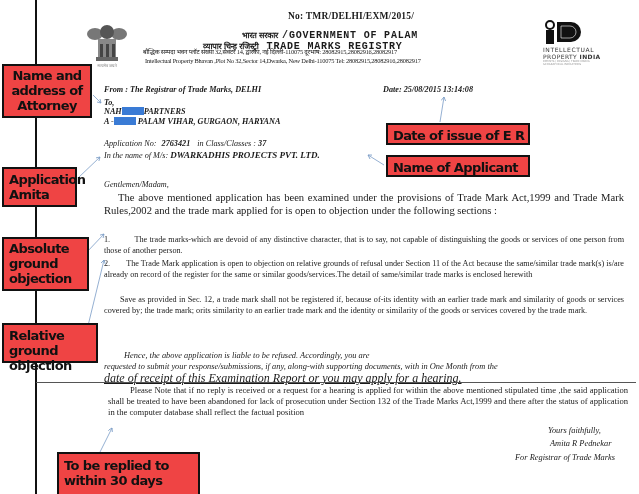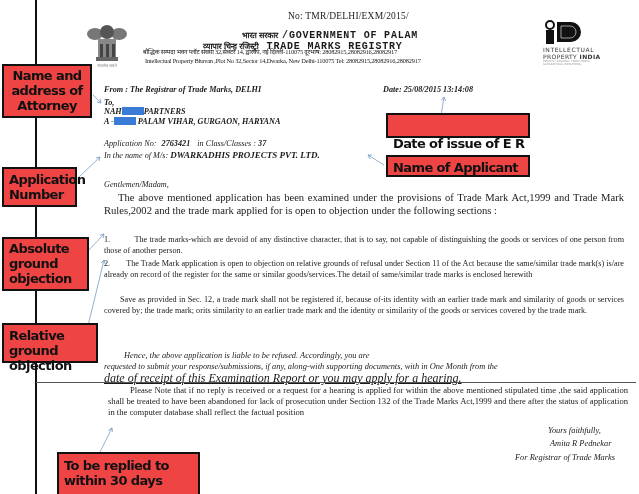--- a/index.html
+++ b/index.html
@@ -12,7 +12,7 @@
              font-size:13px; line-height:15px; letter-spacing:-0.6px; box-sizing:border-box; }
   .callout.center { text-align:center; }
   .callout.left { text-align:left; padding-left:5px; }
-  .hdr-no { font-weight:normal; font-size:9.5px; letter-spacing:0.2px; }
+  .hdr-no { font-weight:bold; font-size:9.5px; letter-spacing:0.2px; }
   .mono-bold { font-family:"Liberation Mono", monospace; font-weight:bold; font-size:10px; letter-spacing:0.8px; }
   .hindi { font-family:"DejaVu Sans", sans-serif; font-weight:bold; font-size:8px; letter-spacing:-0.3px; }
   .small { font-size:7px; white-space:nowrap; }

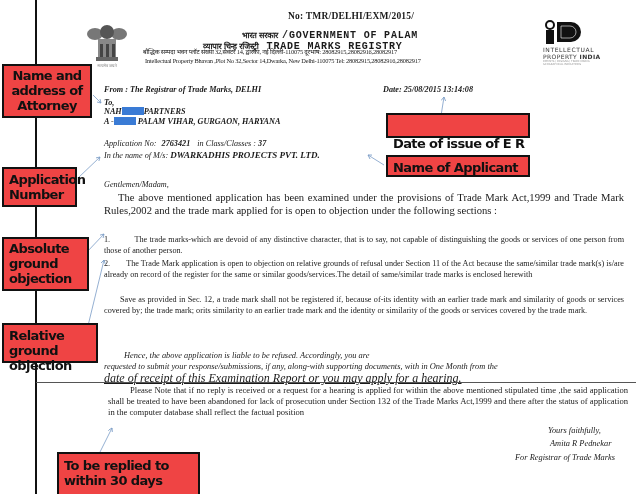--- a/index.html
+++ b/index.html
@@ -138,7 +138,7 @@
 </svg>
 
 <div class="callout center" style="left:2px; top:64px; width:90px; height:54px; padding-top:2px;">Name and address of Attorney</div>
-<div class="callout left" style="left:386px; top:113px; width:144px; height:22px; padding-top:21px;">Date of issue of E R</div>
+<div class="callout left" style="left:386px; top:123px; width:144px; height:22px; padding-top:3px;">Date of issue of E R</div>
 <div class="callout left" style="left:386px; top:155px; width:144px; height:22px; padding-top:3px;">Name of Applicant</div>
 <div class="callout left" style="left:2px; top:167px; width:75px; height:40px; padding-top:3px; padding-right:2px;">Application Number</div>
 <div class="callout left" style="left:2px; top:237px; width:87px; height:54px; padding-top:2px; padding-right:20px;">Absolute ground objection</div>

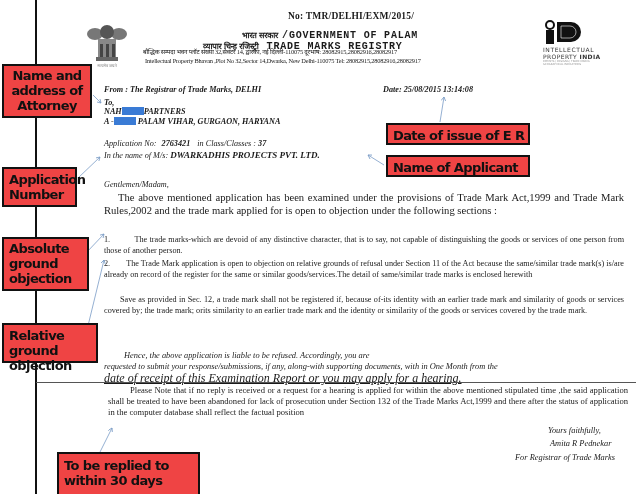--- a/index.html
+++ b/index.html
@@ -140,7 +140,7 @@
 <div class="callout center" style="left:2px; top:64px; width:90px; height:54px; padding-top:2px;">Name and address of Attorney</div>
 <div class="callout left" style="left:386px; top:123px; width:144px; height:22px; padding-top:3px;">Date of issue of E R</div>
 <div class="callout left" style="left:386px; top:155px; width:144px; height:22px; padding-top:3px;">Name of Applicant</div>
-<div class="callout left" style="left:2px; top:167px; width:75px; height:40px; padding-top:3px; padding-right:2px;">Application Number</div>
+<div class="callout left" style="left:2px; top:167px; width:75px; height:40px; padding-top:3px; padding-right:2px;">Application Amita</div>
 <div class="callout left" style="left:2px; top:237px; width:87px; height:54px; padding-top:2px; padding-right:20px;">Absolute ground objection</div>
 <div class="callout left" style="left:2px; top:323px; width:96px; height:40px; padding-top:3px;">Relative ground objection</div>
 <div class="callout left" style="left:57px; top:452px; width:143px; height:44px; padding-top:4px; padding-right:10px;">To be replied to within 30 days</div>

